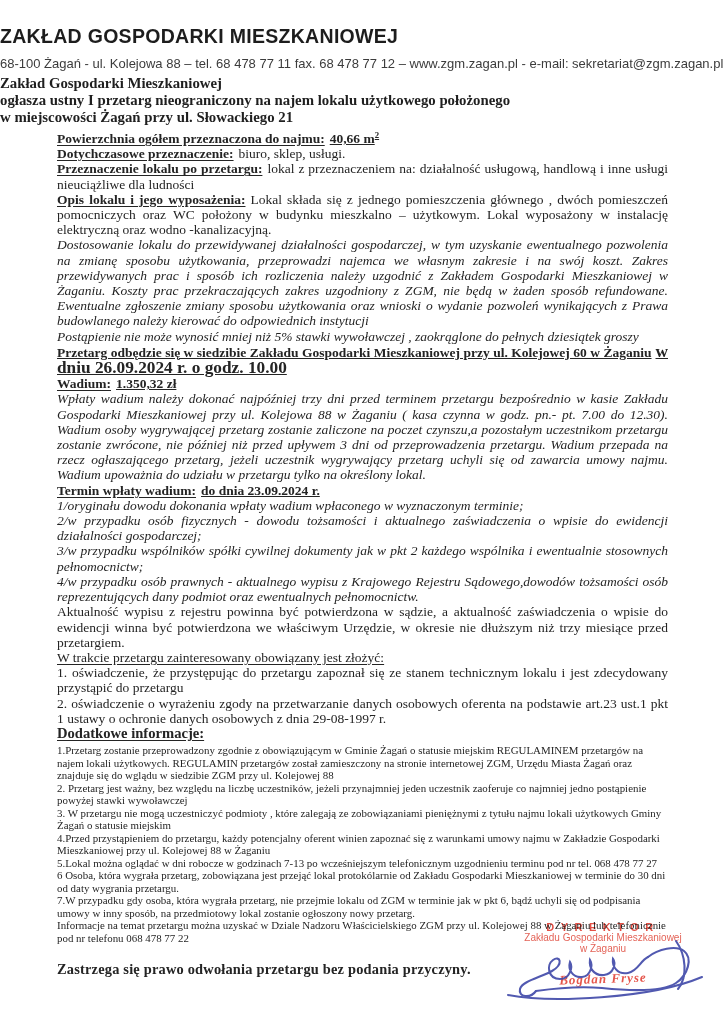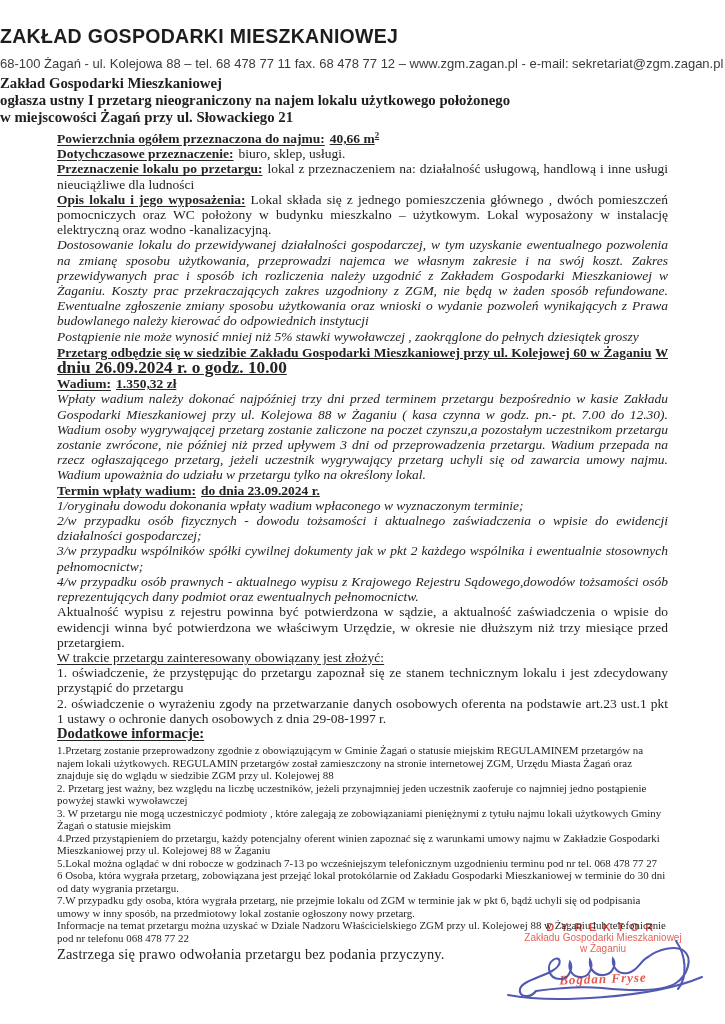--- a/index.html
+++ b/index.html
@@ -40,7 +40,7 @@
   .small { font-size: 10.9px; line-height: 12.5px; margin-top: 3px; }
   .small p { margin: 0; }
   .addh { font-size: 14.6px; }
-  .final { font-size: 14.4px; font-weight: normal; margin-top: 3px; letter-spacing: .2px; }
+  .final { font-size: 14.4px; font-weight: bold; margin-top: 18px; letter-spacing: .2px; }
 
   .stamp {
     position: absolute; left: 486px; top: 921px; width: 234px;

